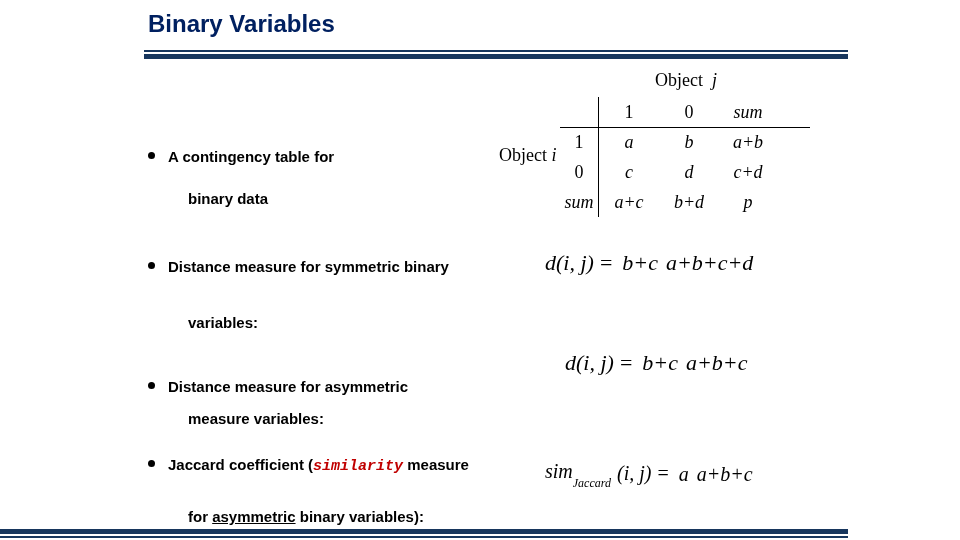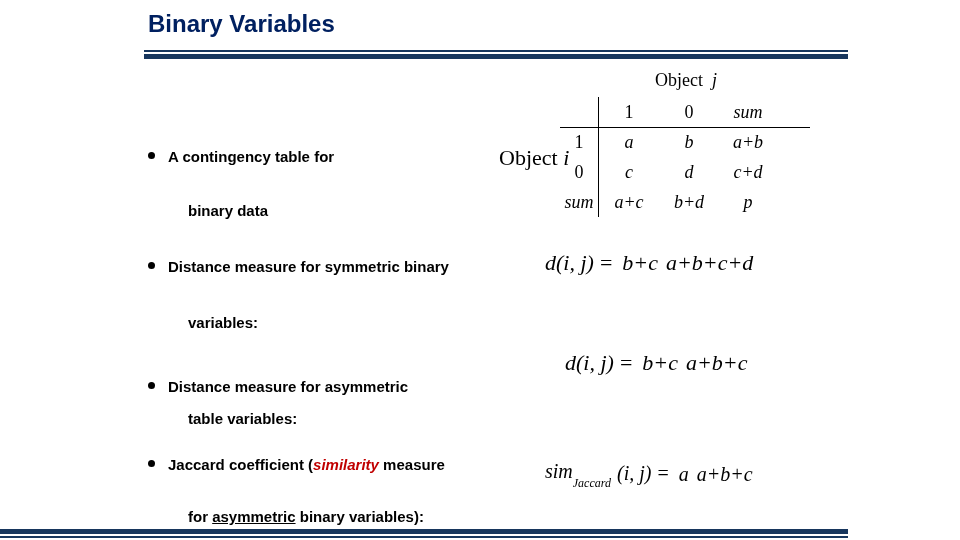--- a/index.html
+++ b/index.html
@@ -102,7 +102,7 @@
     top: 145px;
     left: 499px;
     font-family: "Times New Roman", serif;
-    font-size: 22px;
+    font-size: 18px;
   }
   .italic-var { font-style: italic; }
 

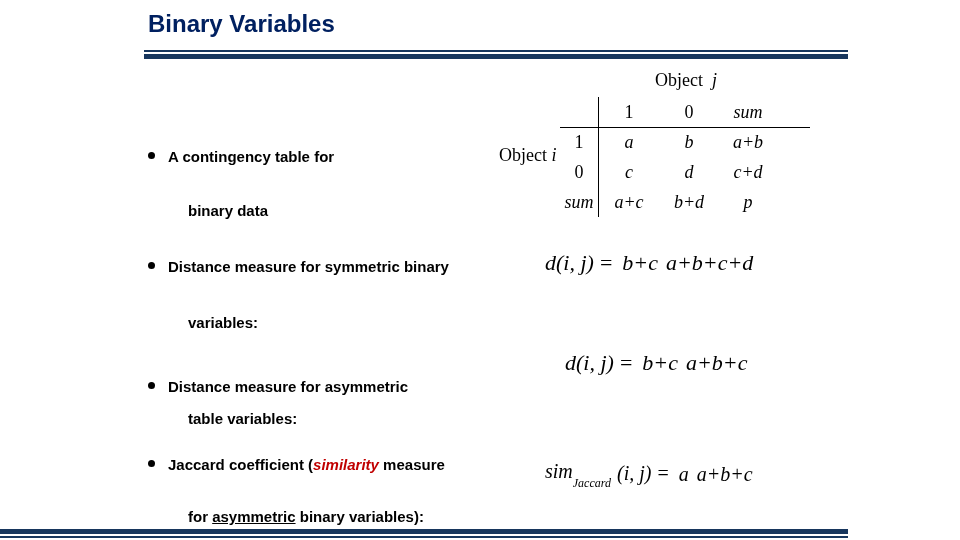--- a/index.html
+++ b/index.html
@@ -190,7 +190,7 @@
     <span class="bullet-dot"></span>
     <span>A contingency table for</span>
   </div>
-  <div class="body-text cont" style="top:200px;">binary data</div>
+  <div class="body-text cont" style="top:188px;">binary data</div>
 
   <div class="body-text" style="top:256px;width:320px;">
     <span class="bullet-dot"></span>

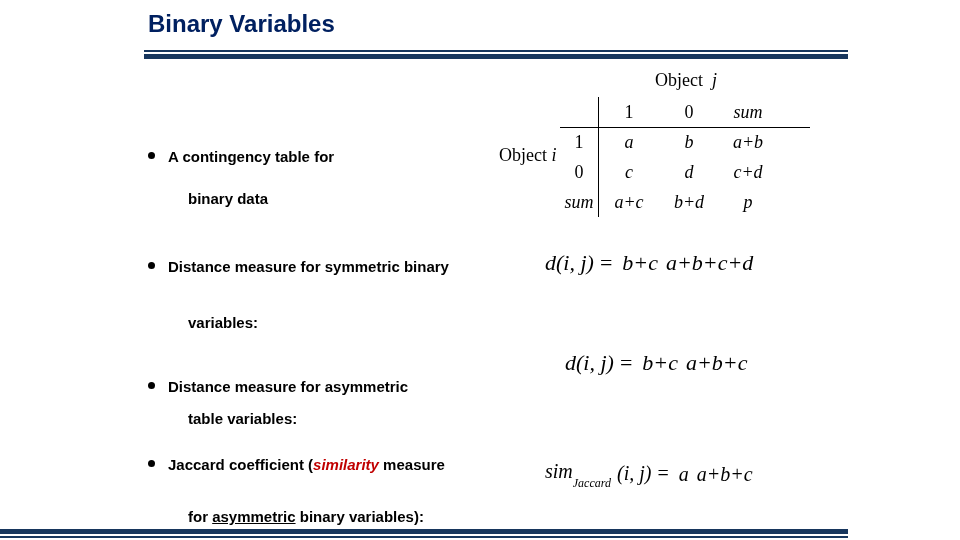--- a/index.html
+++ b/index.html
@@ -202,7 +202,7 @@
     <span class="bullet-dot"></span>
     <span>Distance measure for asymmetric</span>
   </div>
-  <div class="body-text cont" style="top:408px;">table variables:</div>
+  <div class="body-text cont" style="top:408px;">measure variables:</div>
 
   <div class="body-text" style="top:454px;width:340px;">
     <span class="bullet-dot"></span>

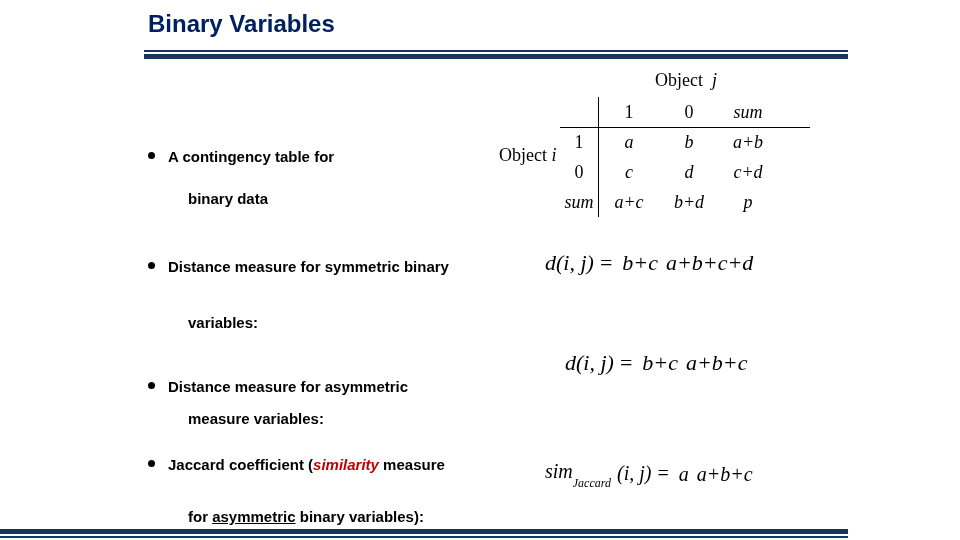--- a/index.html
+++ b/index.html
@@ -84,6 +84,7 @@
     font-style: italic;
     color: #c00000;
     font-weight: bold;
+    font-family: Liberation Mono, monospace;
   }
   .underline-italic {
     text-decoration: underline;

